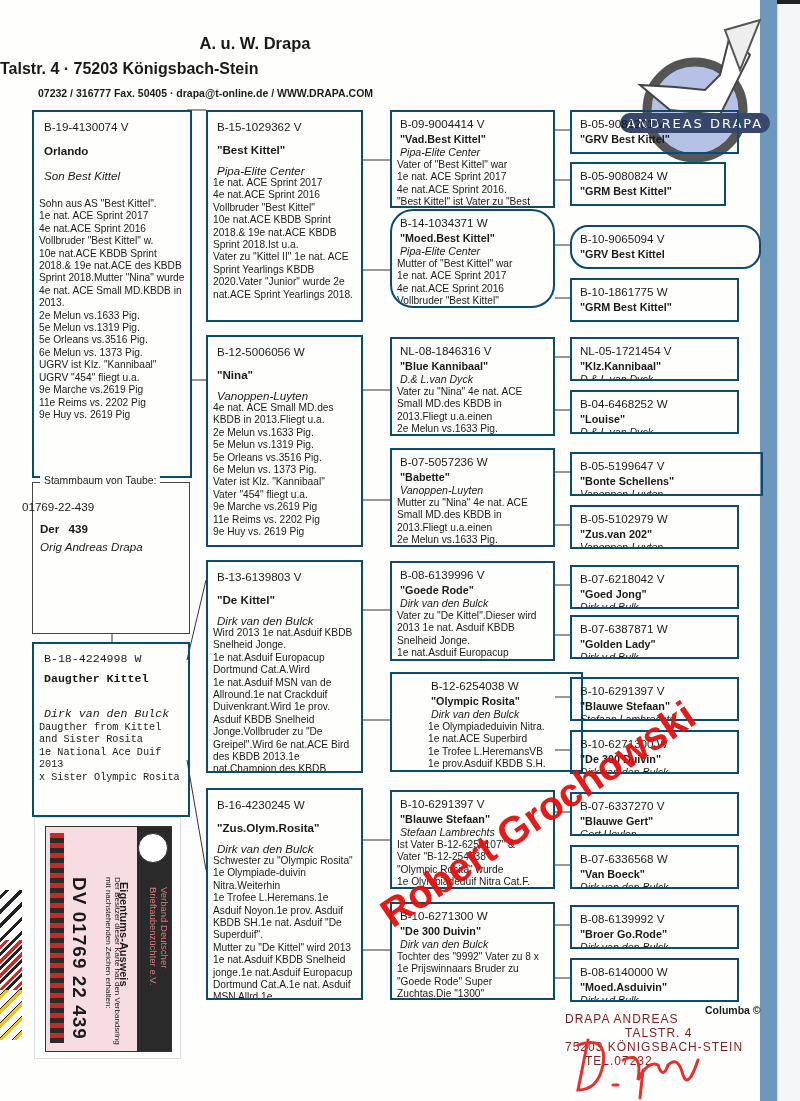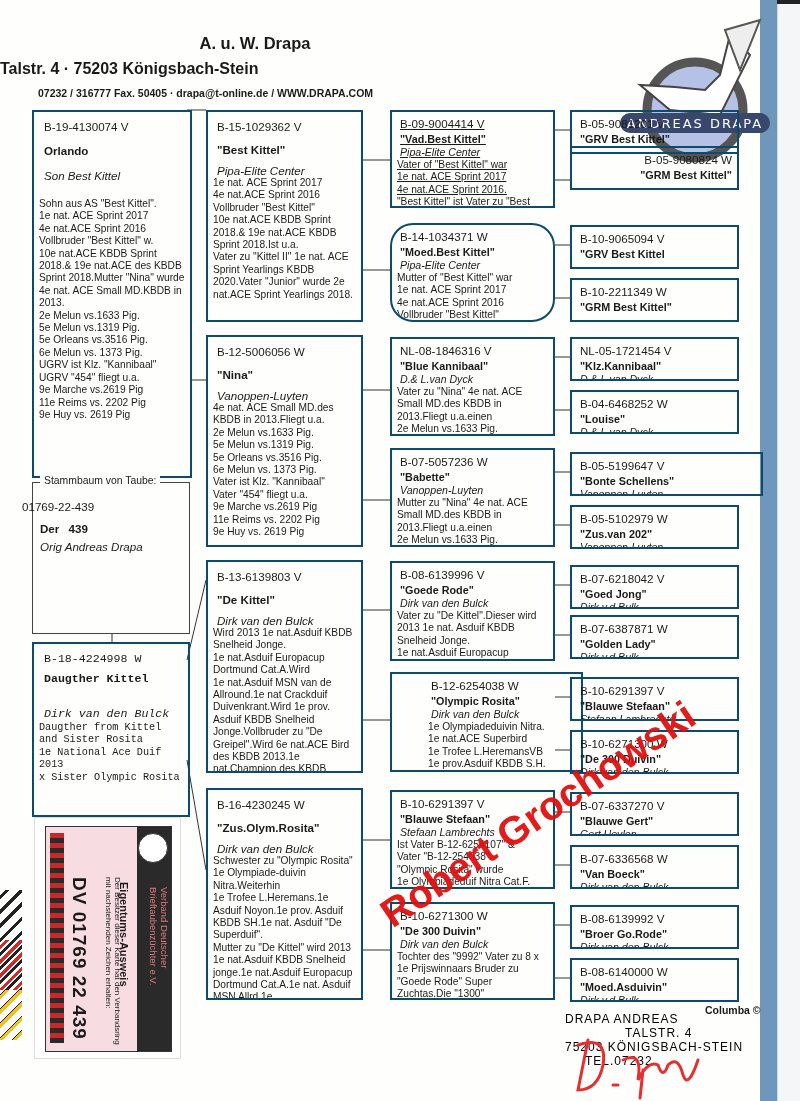--- a/index.html
+++ b/index.html
@@ -195,7 +195,7 @@
 Mutter zu "De Kittel" wird 2013 1e nat.Asduif KBDB Snelheid jonge.1e nat.Asduif  Europacup Dortmund Cat.A.1e nat. Asduif MSN Allrd.1e</div>
 </div>
 
-<div class="box g3" style="left:390px;top:110px;width:165px;height:98px;text-decoration:underline;">
+<div class="box g3" style="left:390px;top:110px;width:165px;height:98px;">
   <div class="ring">B-09-9004414 V</div>
   <div class="name">"Vad.Best Kittel"</div>
   <div class="breeder">Pipa-Elite Center</div>

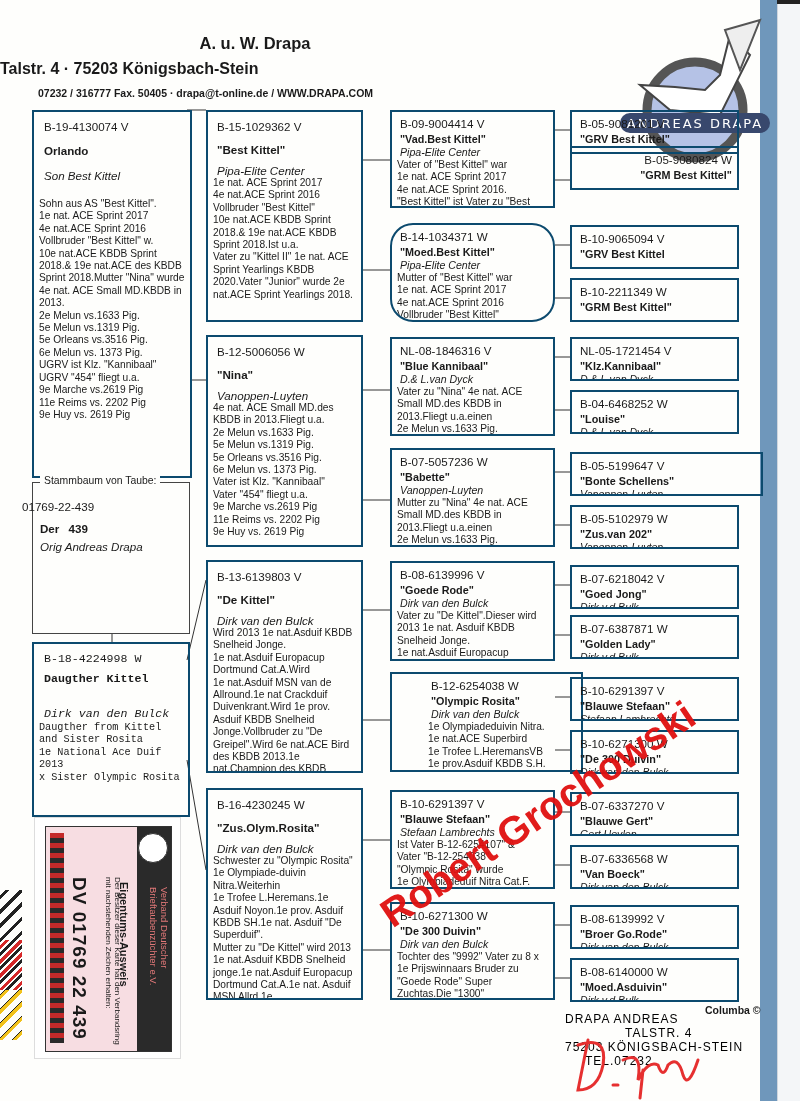--- a/index.html
+++ b/index.html
@@ -265,7 +265,7 @@
       <div class="name">"GRV Best Kittel"</div>
       <div class="breeder"></div>
     </div>
-    <div class="box g4" style="left: 570px; top: 146px; width: 169px; height: 44px; text-align: right;">
+    <div class="box g4" style="left: 570px; top: 162px; width: 156px; height: 44px;">
       <div class="ring">B-05-9080824 W</div>
       <div class="name">"GRM Best Kittel"</div>
       <div class="breeder"></div>

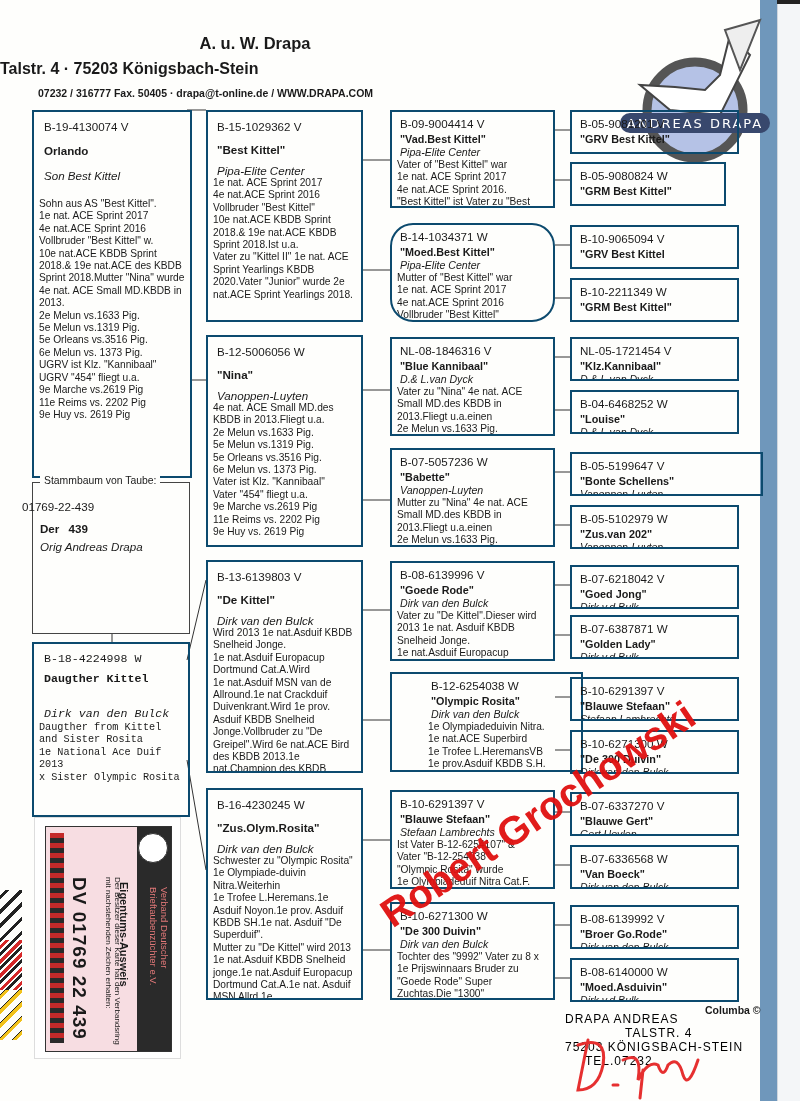--- a/index.html
+++ b/index.html
@@ -204,7 +204,7 @@
 4e nat.ACE Sprint 2016.
 "Best Kittel" ist Vater zu "Best</div>
 </div>
-<div class="box g3" style="left:390px;top:223px;width:165px;height:99px;border-radius:23px;">
+<div class="box g3" style="left:390px;top:209px;width:165px;height:99px;border-radius:23px;">
   <div class="ring">B-14-1034371 W</div>
   <div class="name">"Moed.Best Kittel"</div>
   <div class="breeder">Pipa-Elite Center</div>

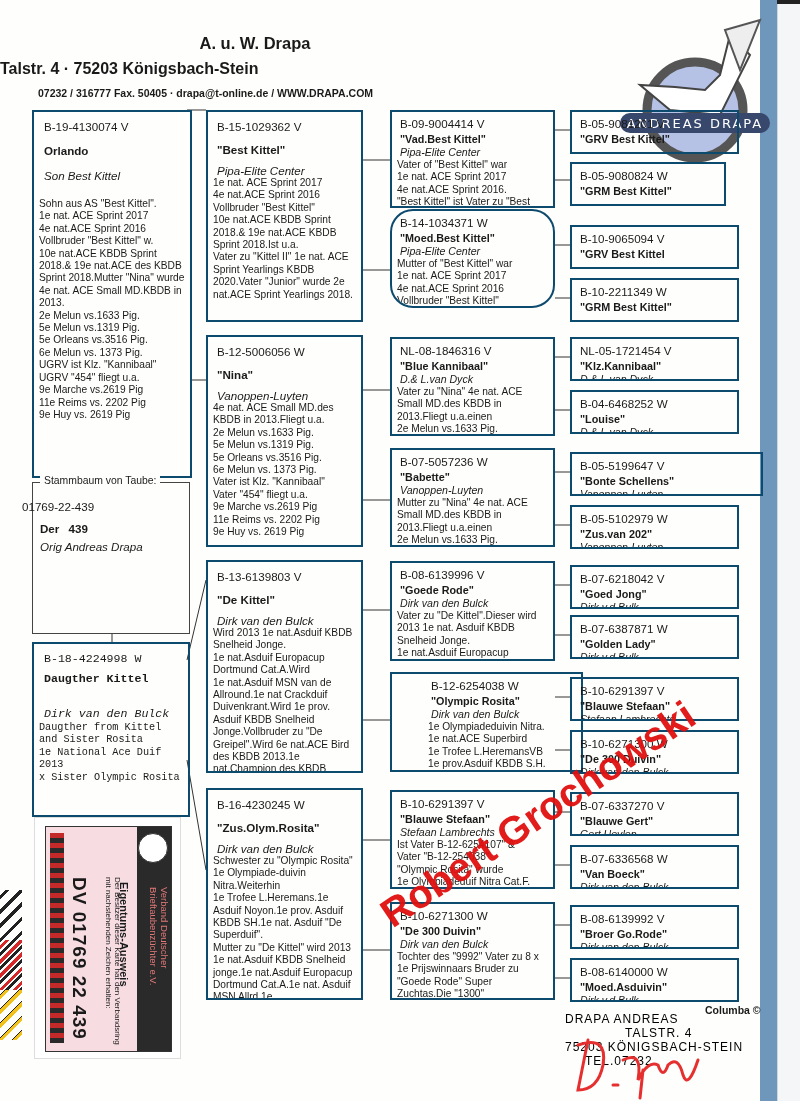--- a/index.html
+++ b/index.html
@@ -270,7 +270,7 @@
       <div class="name">"GRM Best Kittel"</div>
       <div class="breeder"></div>
     </div>
-    <div class="box g4" style="left: 570px; top: 225px; width: 169px; height: 44px;">
+    <div class="box g4" style="left: 570px; top: 225px; width: 191px; height: 44px; border-radius: 18px;">
       <div class="ring">B-10-9065094 V</div>
       <div class="name">"GRV Best Kittel</div>
       <div class="breeder"></div>

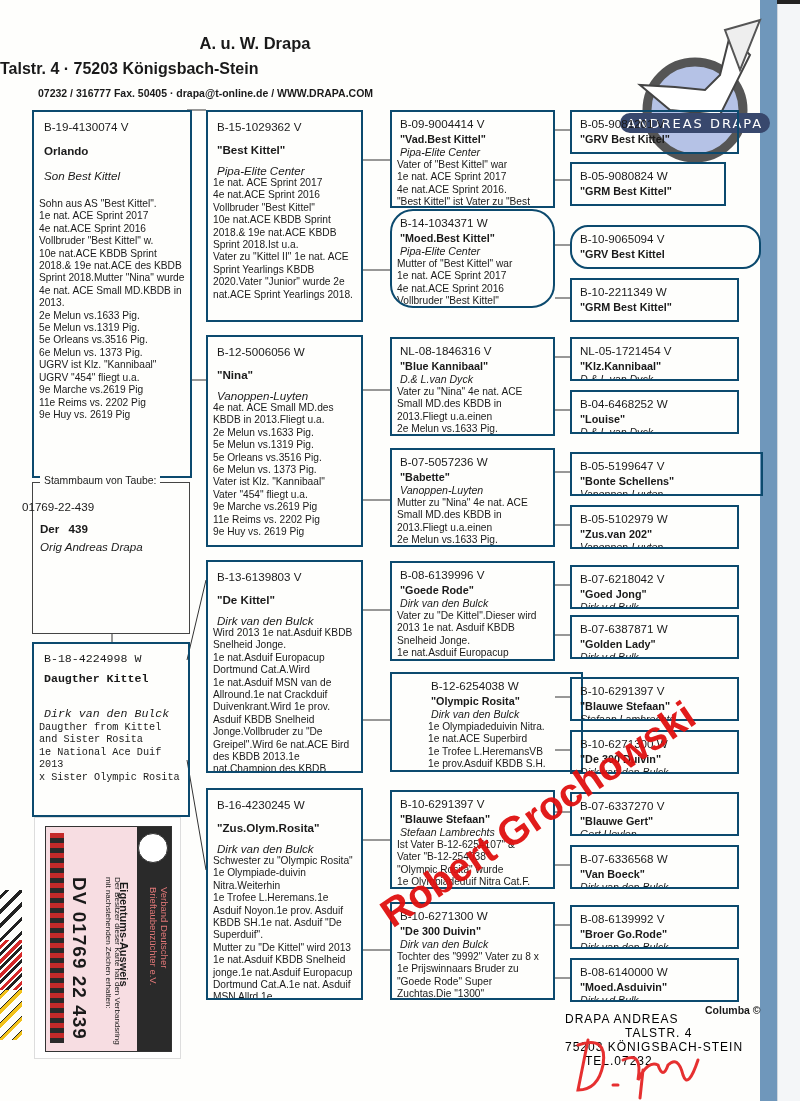--- a/index.html
+++ b/index.html
@@ -276,7 +276,7 @@
       <div class="breeder"></div>
     </div>
     <div class="box g4" style="left: 570px; top: 278px; width: 169px; height: 44px;">
-      <div class="ring">B-10-2211349 W</div>
+      <div class="ring">B-10-1861775 W</div>
       <div class="name">"GRM Best Kittel"</div>
       <div class="breeder"></div>
     </div>

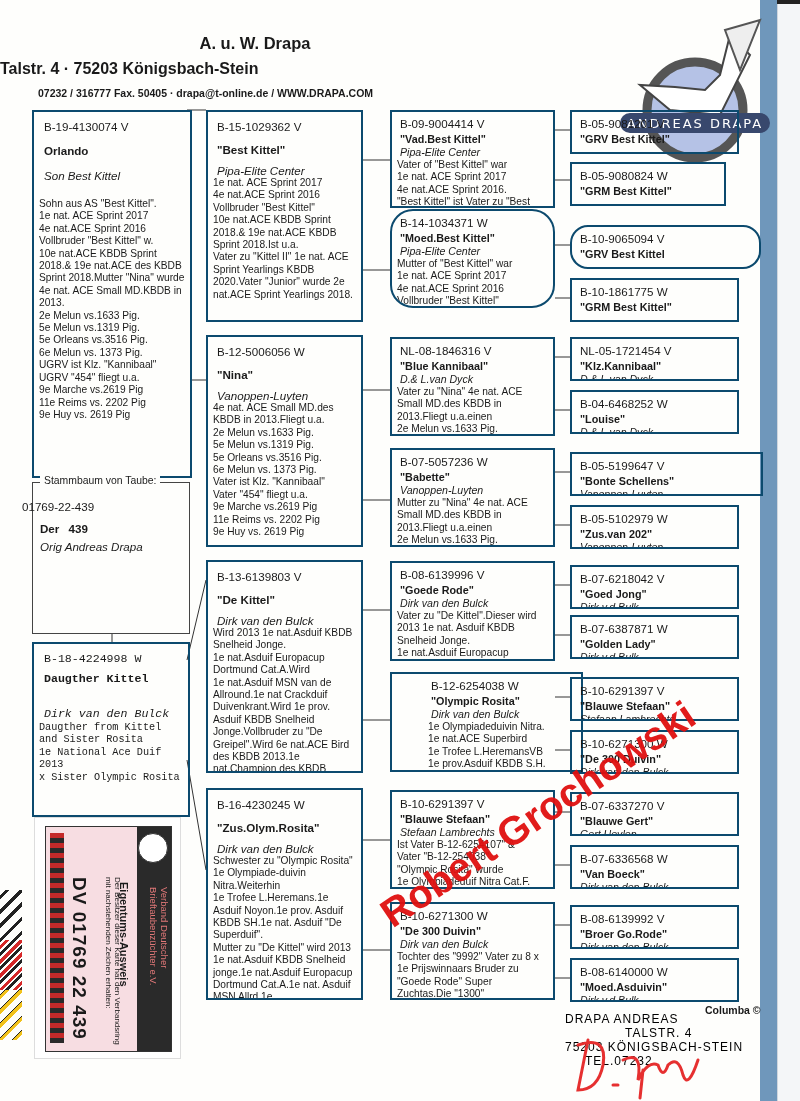--- a/index.html
+++ b/index.html
@@ -40,7 +40,7 @@
 
   .logo{position:absolute;left:610px;top:15px;width:170px;height:150px;}
   .columba{position:absolute;left:705px;top:1004px;font-size:10.5px;font-weight:bold;}
-  .stamp{position:absolute;left:555px;top:1012px;width:200px;color:#000000;font-size:12px;line-height:14px;letter-spacing:1px;}
+  .stamp{position:absolute;left:555px;top:1012px;width:200px;color:#7f1d1d;font-size:12px;line-height:14px;letter-spacing:1px;}
   .stamp div{margin-left:10px;}
   .watermark{position:absolute;left:385px;top:895px;color:#e01010;font-weight:bold;font-size:40px;
              transform:rotate(-34deg);transform-origin:left center;white-space:nowrap;opacity:.95;}

